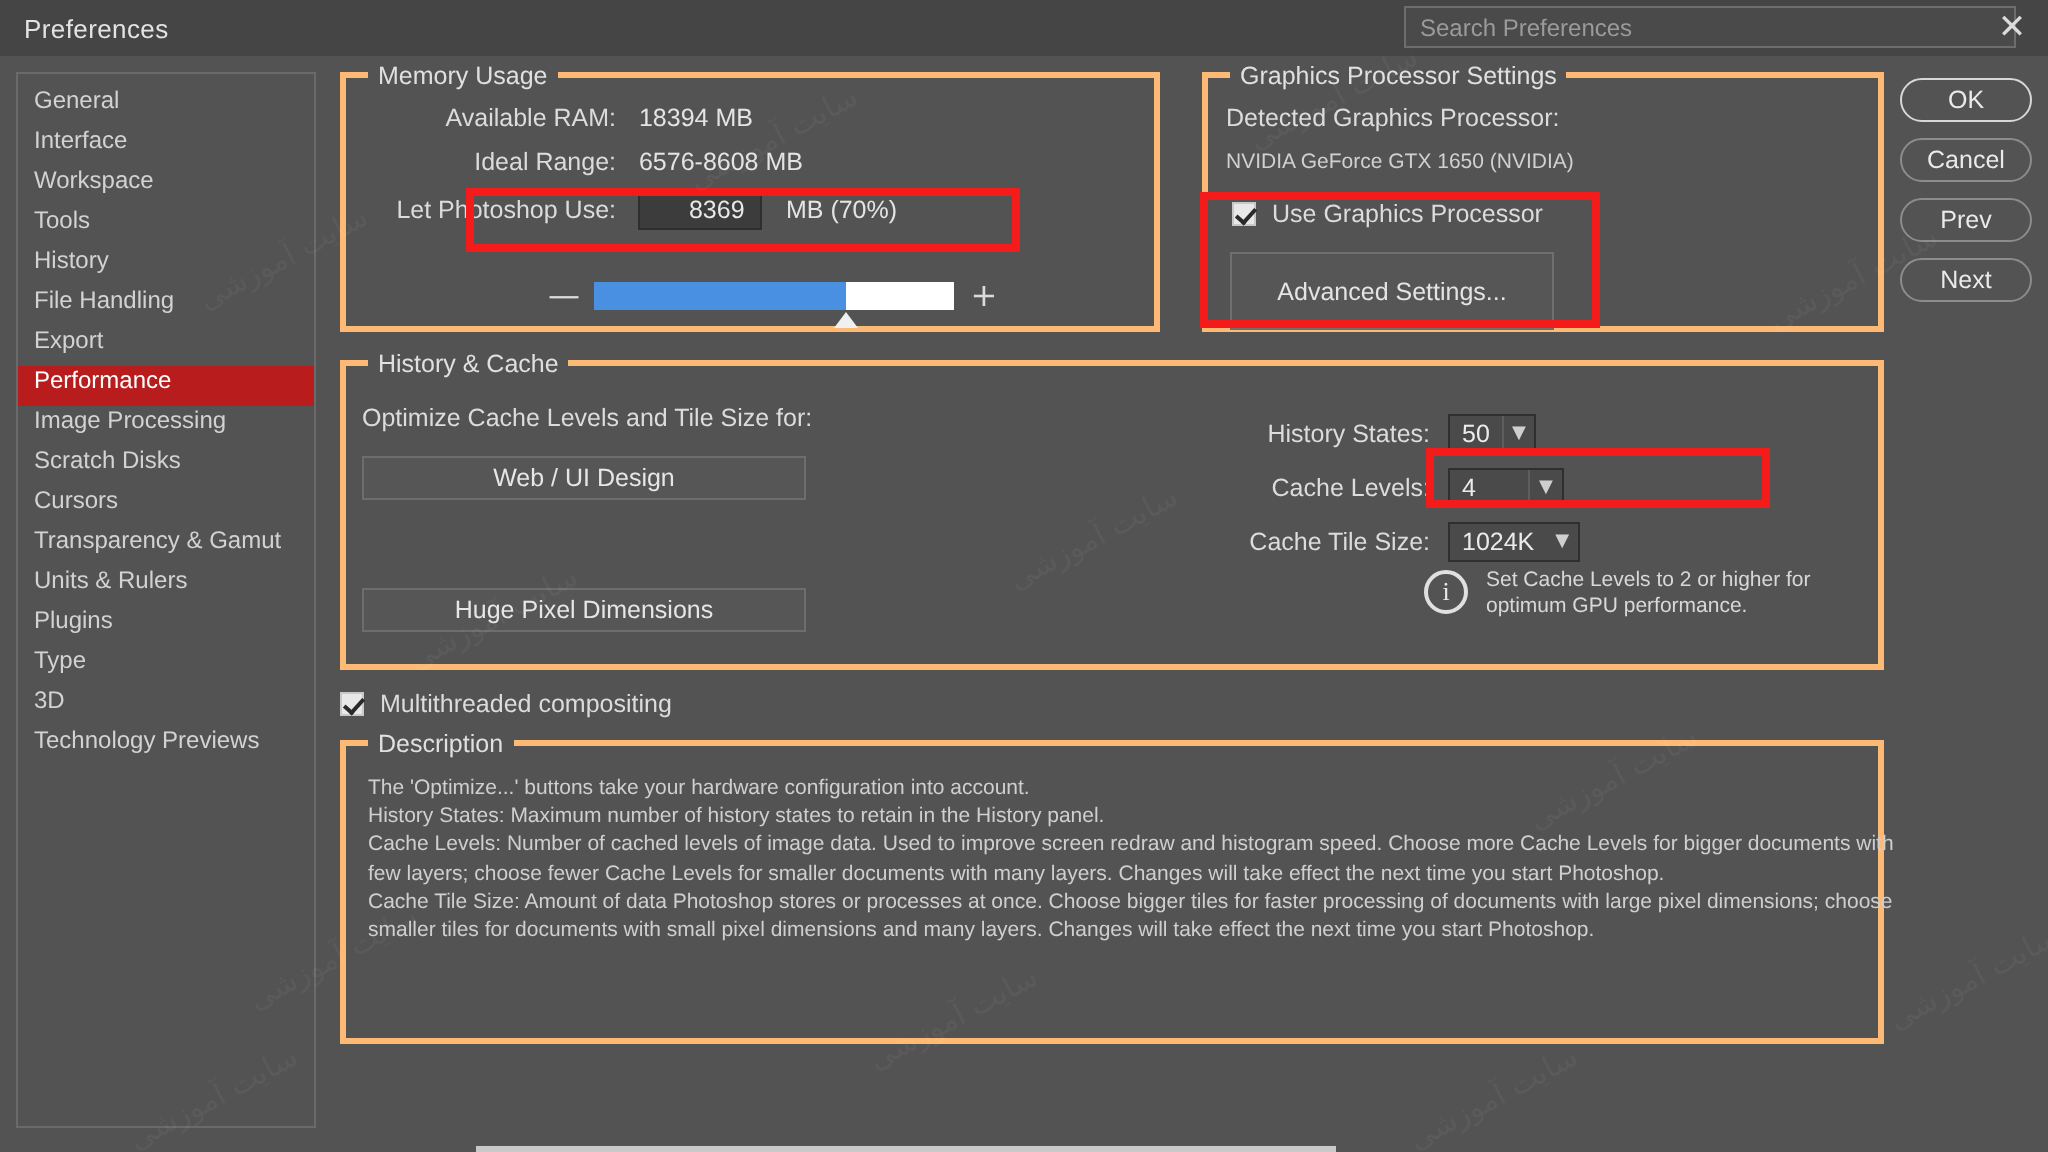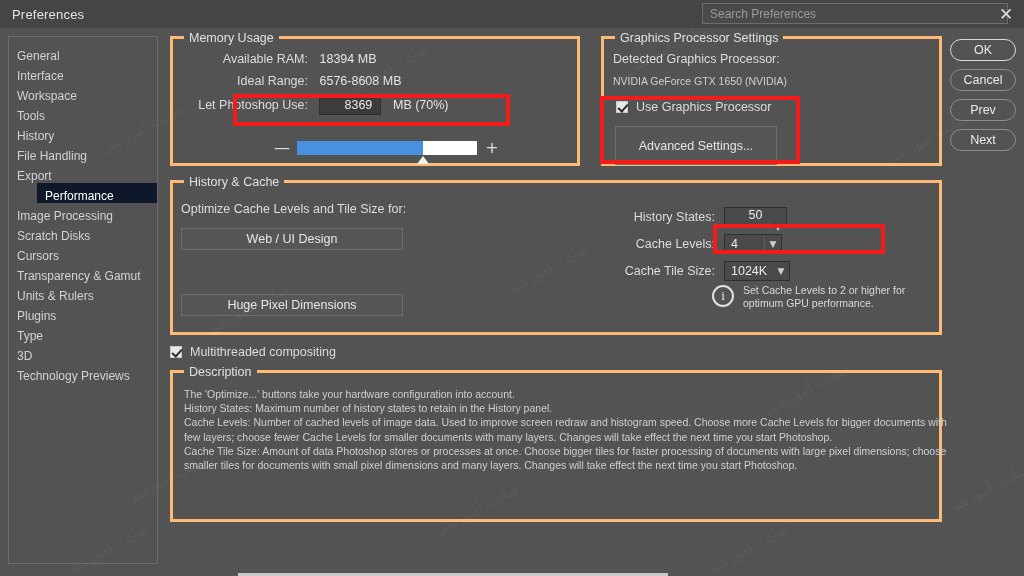--- a/index.html
+++ b/index.html
@@ -59,7 +59,7 @@
   }
   .side-item {
     height: 20px;
-    display: flex; align-items: flex-end;
+    display: flex; align-items: flex-start;
     padding-left: 8px;
     font-size: 12px;
     color: #d2d2d2;

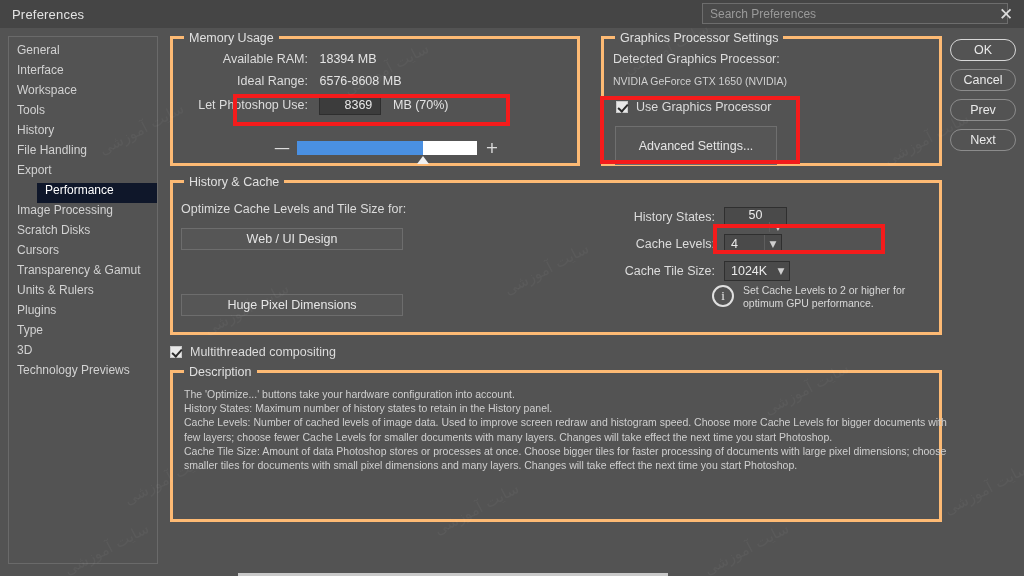--- a/index.html
+++ b/index.html
@@ -65,9 +65,8 @@
     color: #d2d2d2;
   }
   .side-item.selected {
-    background: #0f172a;
+    background: #b91c1c;
     color: #ffffff;
-    margin-left: 28px;
   }
 
   

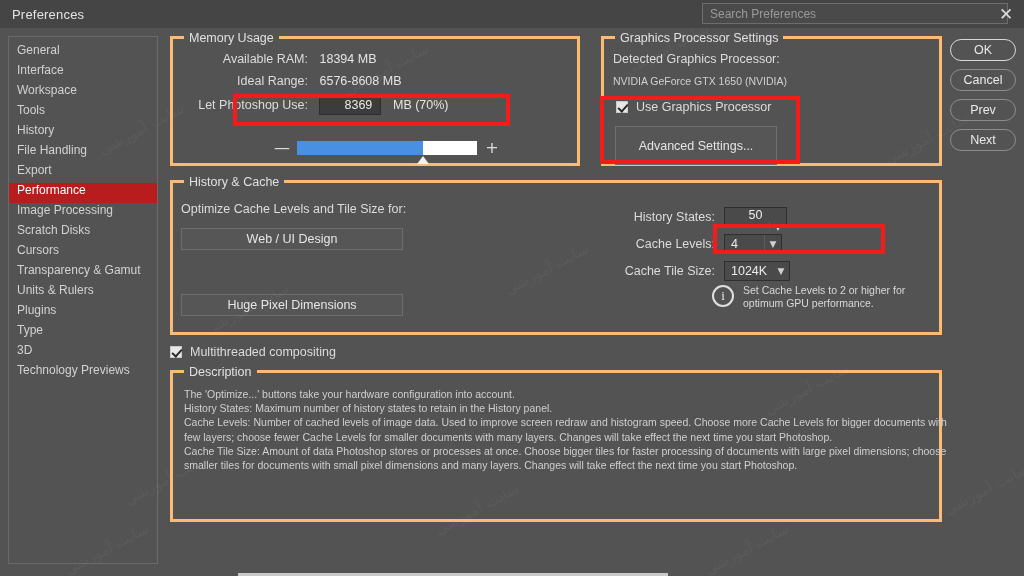--- a/index.html
+++ b/index.html
@@ -431,7 +431,7 @@
 
     <div class="dd-row" style="left:438px; top:24px;">
       <span class="dd-label">History States:</span>
-      <span class="ps-select" style="width:63px;flex-direction:column;">
+      <span class="ps-select" style="width:44px;">
         <span class="val">50</span>
         <span class="caret" style="margin-left:auto;">▼</span>
       </span>

